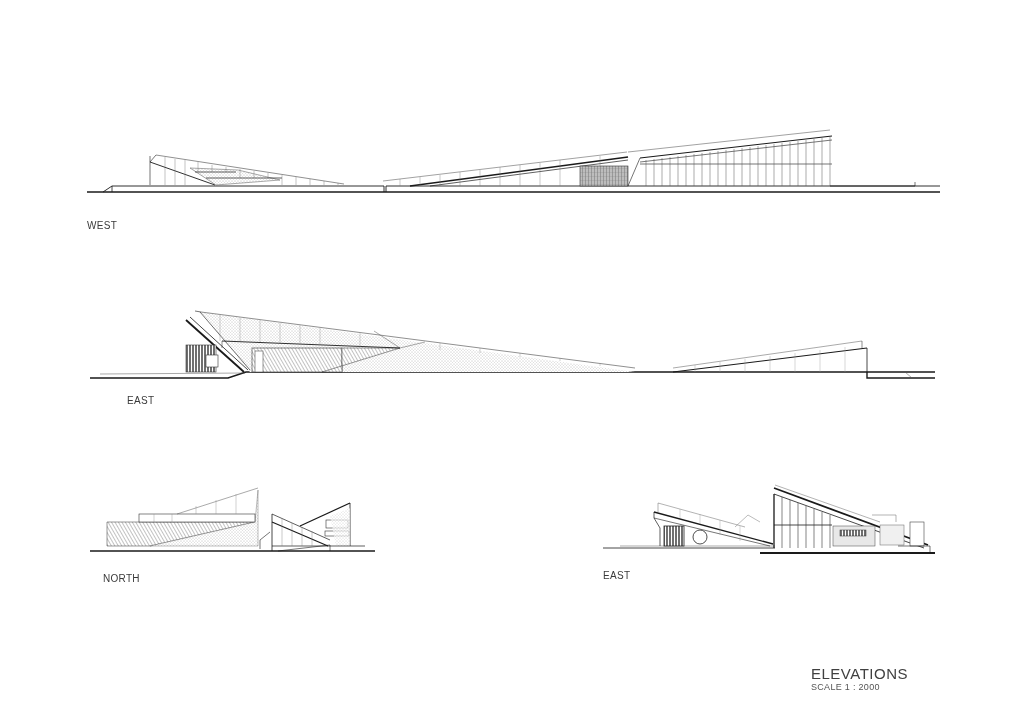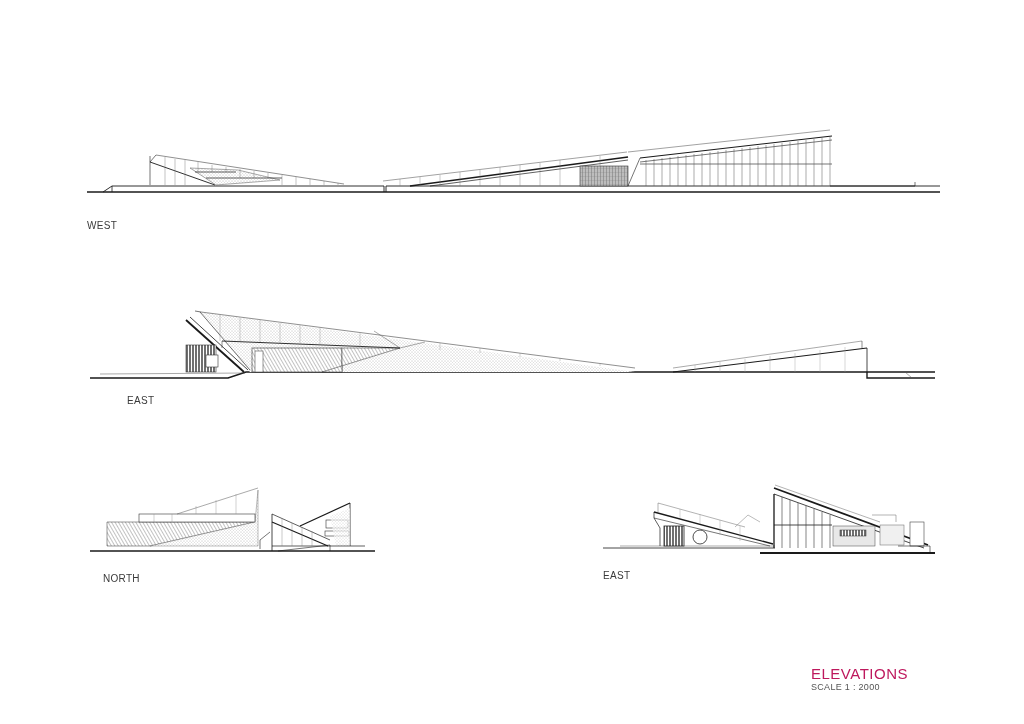--- a/index.html
+++ b/index.html
@@ -8,7 +8,7 @@
   svg.draw { position: absolute; left: 0; top: 0; }
   .label { position: absolute; font-size: 10px; letter-spacing: 0.3px; color: #3a3a3a; font-family: "Liberation Sans", sans-serif; }
   .title-block { position: absolute; left: 811px; top: 666px; }
-  .title-main { font-size: 15px; letter-spacing: 0.5px; color: #be185d; line-height: 16px; }
+  .title-main { font-size: 15px; letter-spacing: 0.5px; color: #404040; line-height: 16px; }
   .title-sub { font-size: 9px; color: #555; letter-spacing: 0.3px; line-height: 11px; }
 </style>
 </head>

